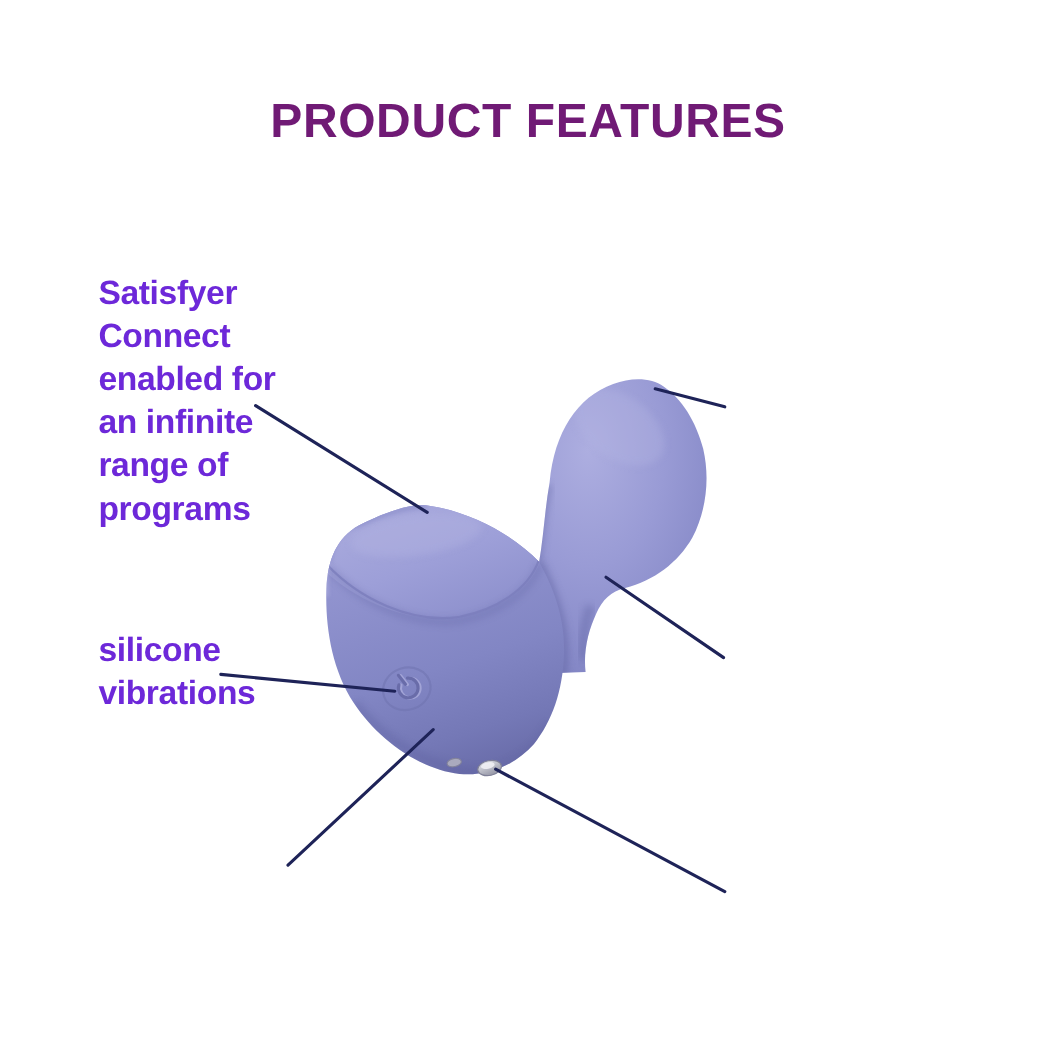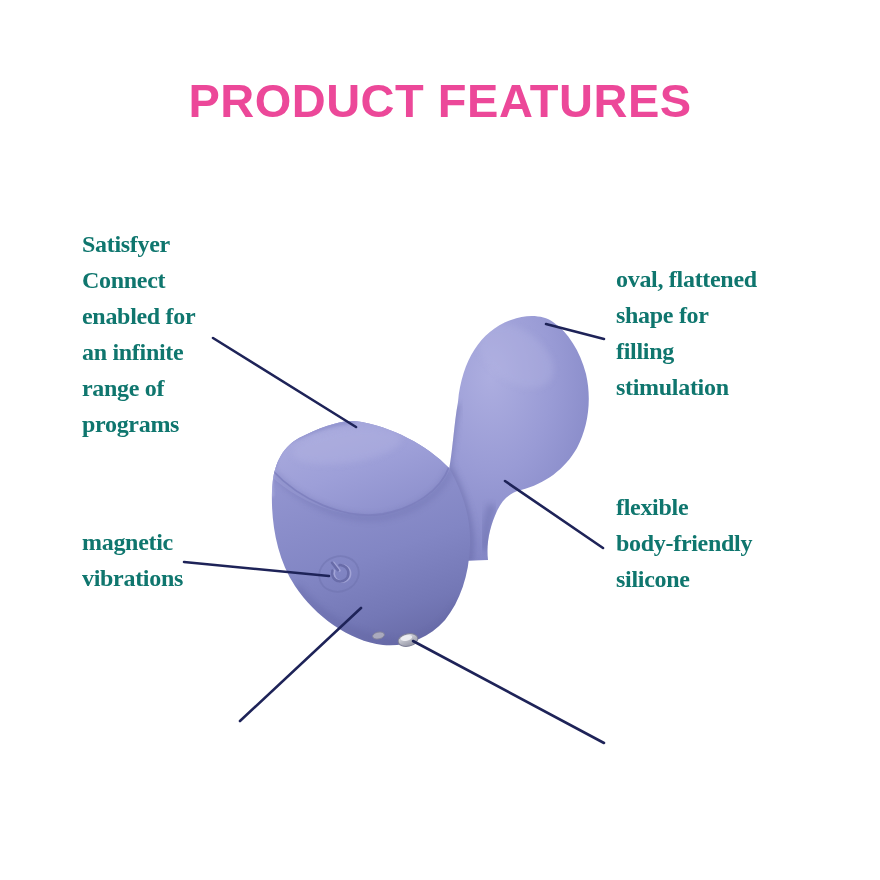--- a/index.html
+++ b/index.html
@@ -17,11 +17,11 @@
     left: 0; right: 0;
     top: 79px;
     text-align: center;
-    font-size: 47px;
+    font-size: 40px;
     line-height: 44px;
     font-weight: 800;
     letter-spacing: 0.5px;
-    color: #ec4899;
+    color: #701a75;
   }
   .feature-label {
     position: absolute;

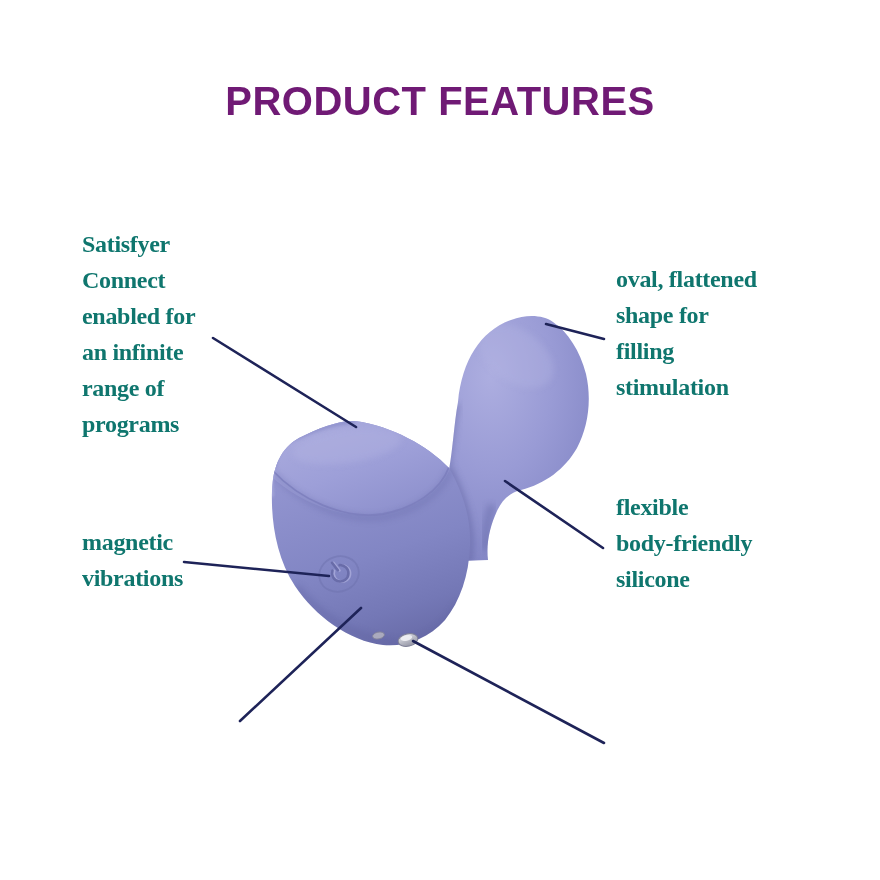--- a/index.html
+++ b/index.html
@@ -25,13 +25,12 @@
   }
   .feature-label {
     position: absolute;
-    font-size: 24px;
+    font-size: 28px;
     line-height: 36px;
     font-weight: 600;
     letter-spacing: -0.3px;
     white-space: pre-line;
-    color: #0f766e;
-    font-family: Liberation Serif, serif;
+    color: #6d28d9;
   }
   .lbl-connect  { left: 82px;  top: 226px; }
   .lbl-shape    { left: 616px; top: 261px; }

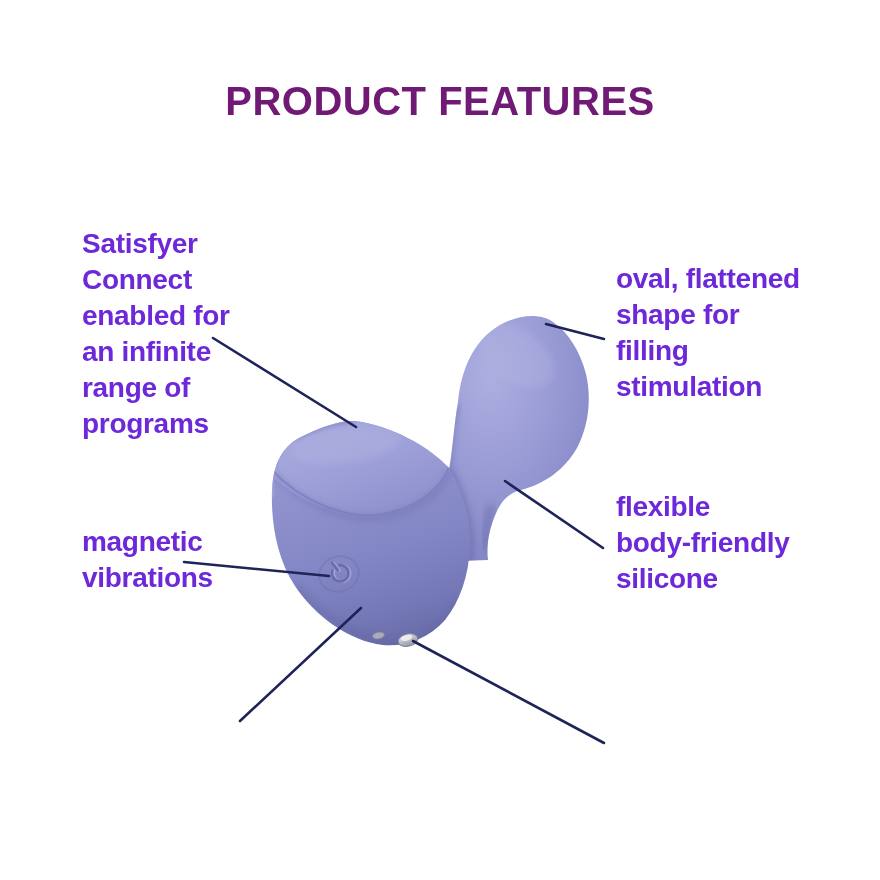--- a/index.html
+++ b/index.html
@@ -57,10 +57,6 @@
 an infinite
 range of
 programs</div>
-  <div class="feature-label lbl-shape">oval, flattened
-shape for
-filling
-stimulation</div>
   <div class="feature-label lbl-control">magnetic
 vibrations</div>
   <div class="feature-label lbl-silicone">flexible

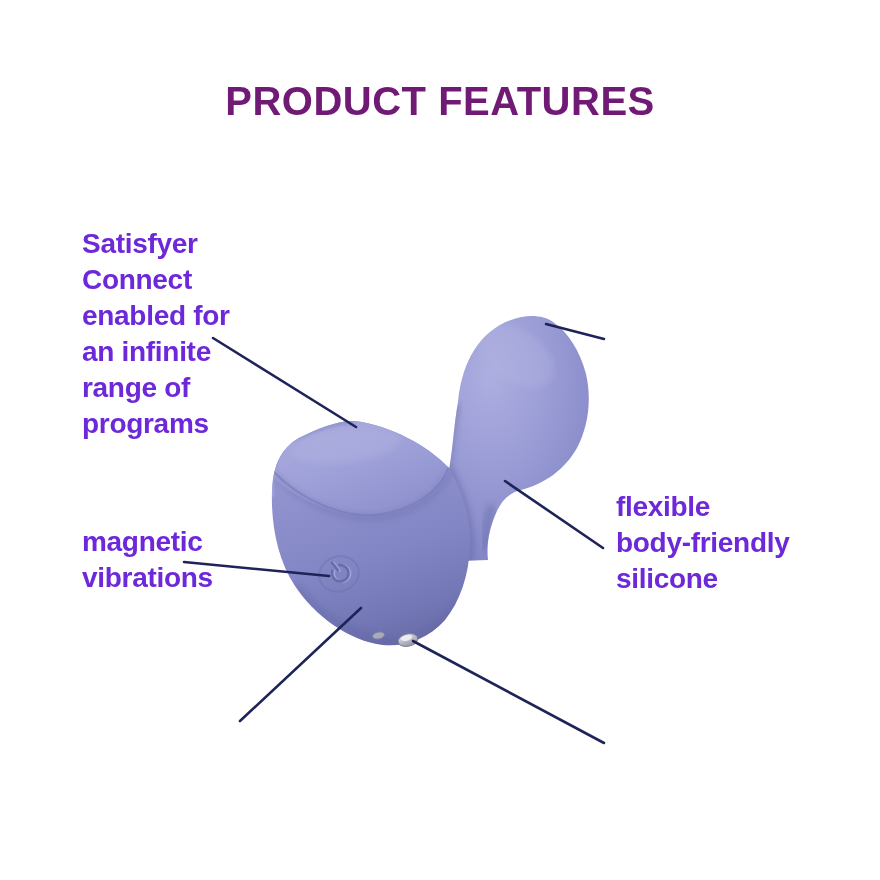--- a/index.html
+++ b/index.html
@@ -59,9 +59,6 @@
 programs</div>
   <div class="feature-label lbl-control">magnetic
 vibrations</div>
-  <div class="feature-label lbl-silicone">flexible
-body-friendly
-silicone</div>
 
   <svg class="scene" viewBox="0 0 880 880" aria-hidden="true">
     <defs>

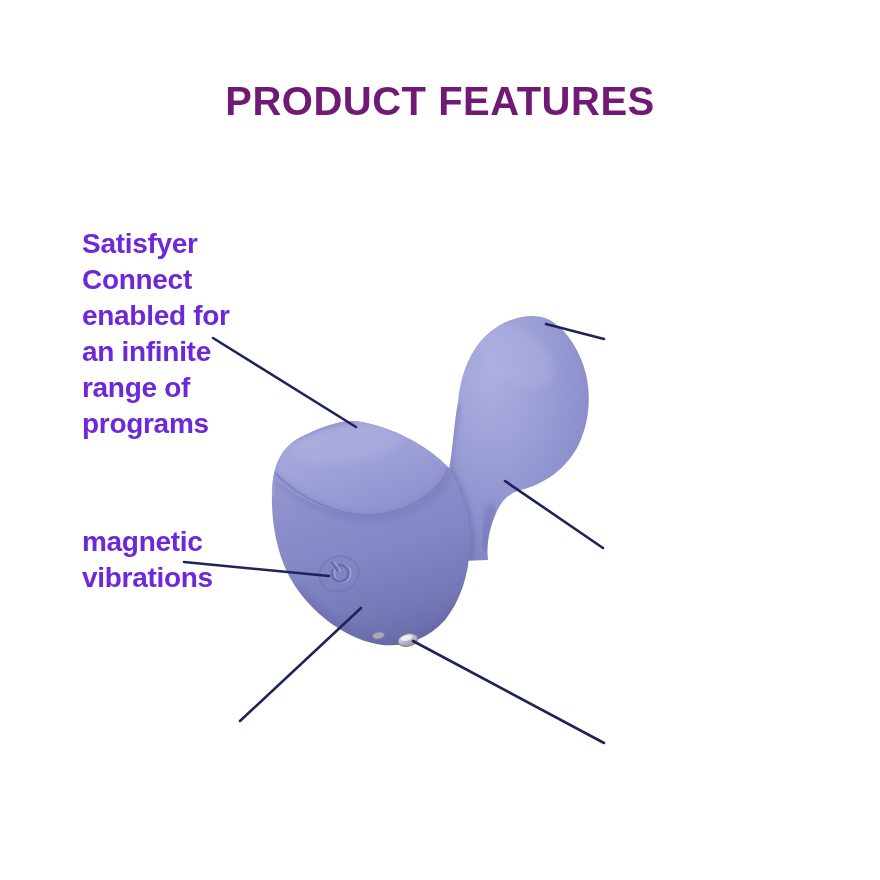--- a/index.html
+++ b/index.html
@@ -57,7 +57,7 @@
 an infinite
 range of
 programs</div>
-  <div class="feature-label lbl-control">magnetic
+  <div class="feature-label lbl-control">silicone
 vibrations</div>
 
   <svg class="scene" viewBox="0 0 880 880" aria-hidden="true">

